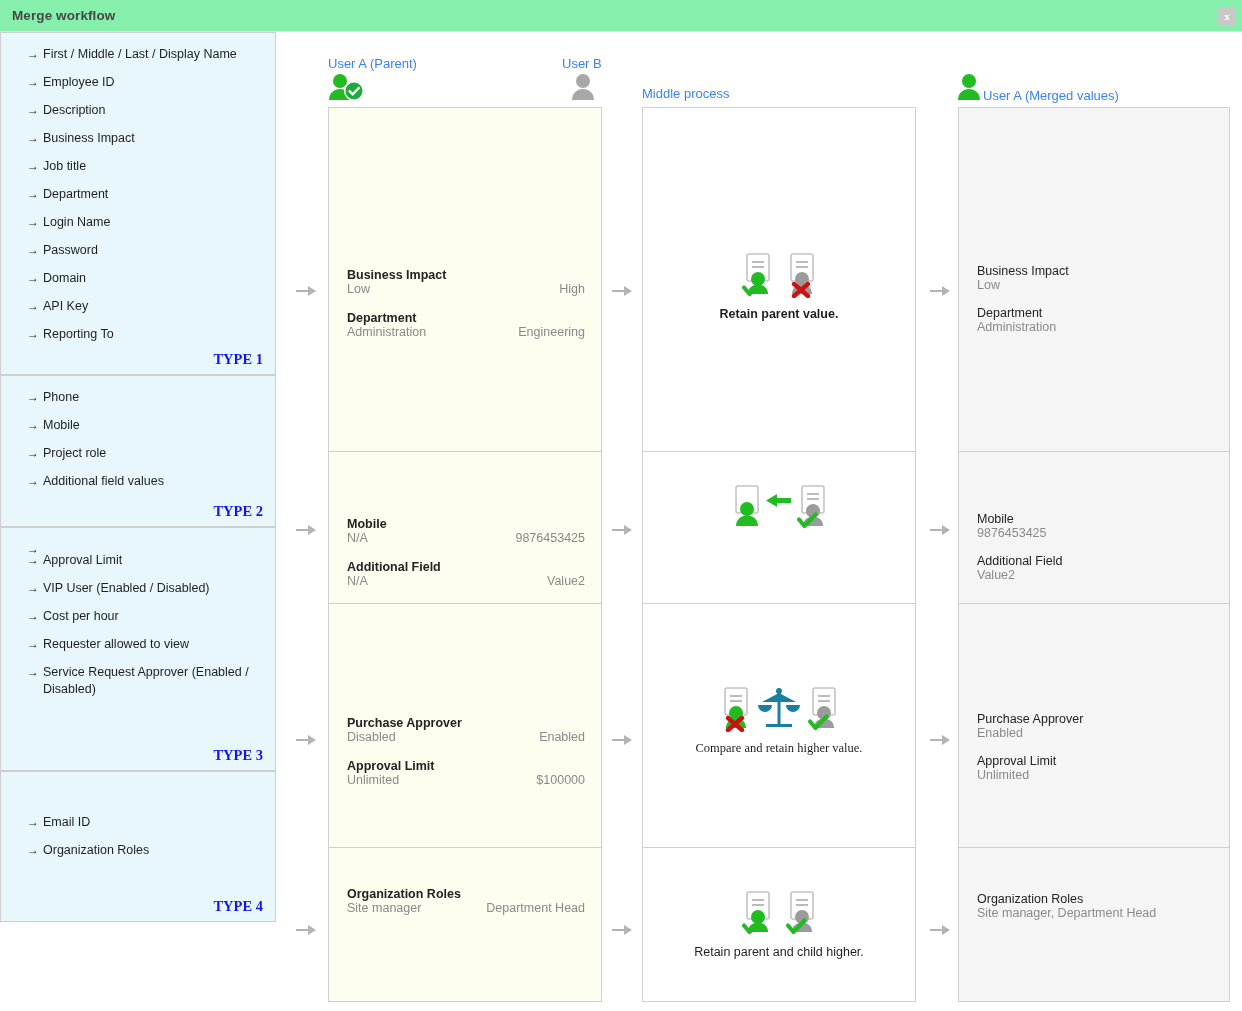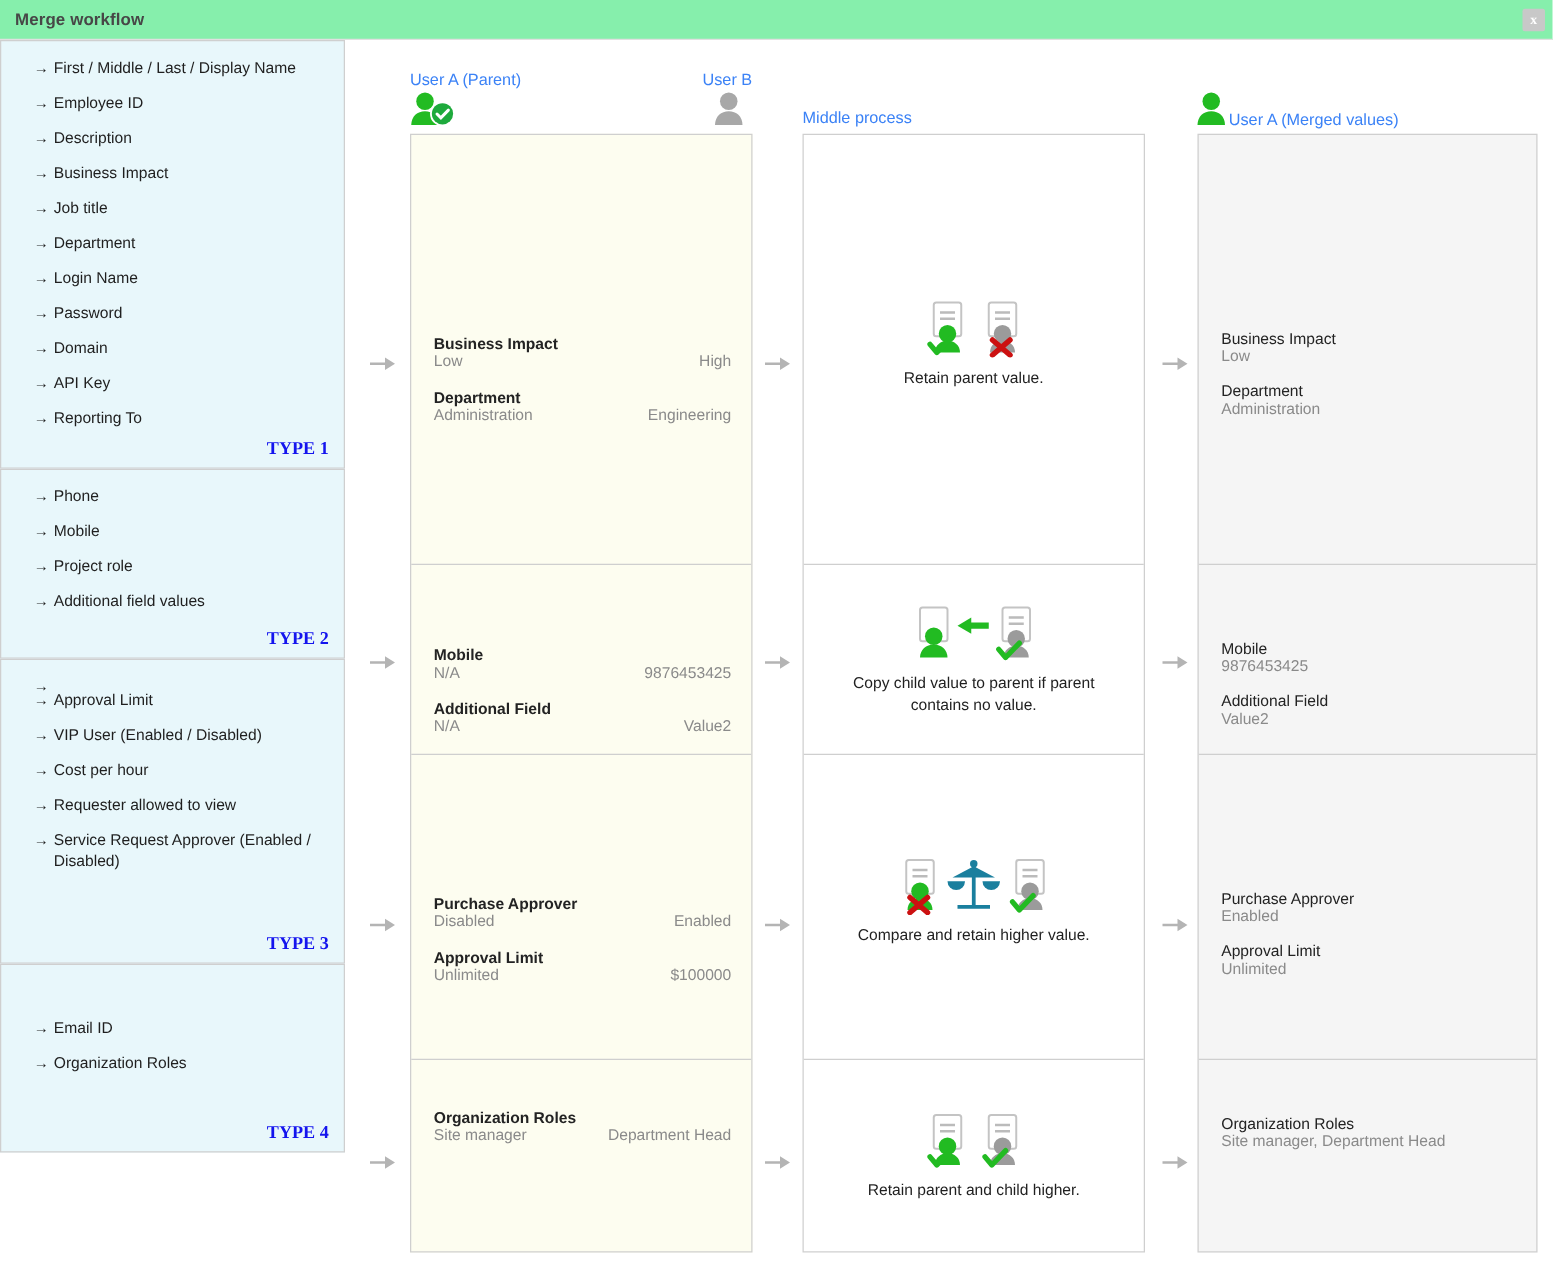--- a/index.html
+++ b/index.html
@@ -378,7 +378,7 @@
 
   <div class="panel merge-panel" style="left:642px; top:75px; width:274px; height:895px;">
 
-    <div class="cell" style="top:0; height:343px;">
+    <div class="cell" style="top:12px; height:343px;font-weight:bold;">
       <div class="merge-cell-inner" style="top:130px;">
         <div class="merge-icons">
           <span>

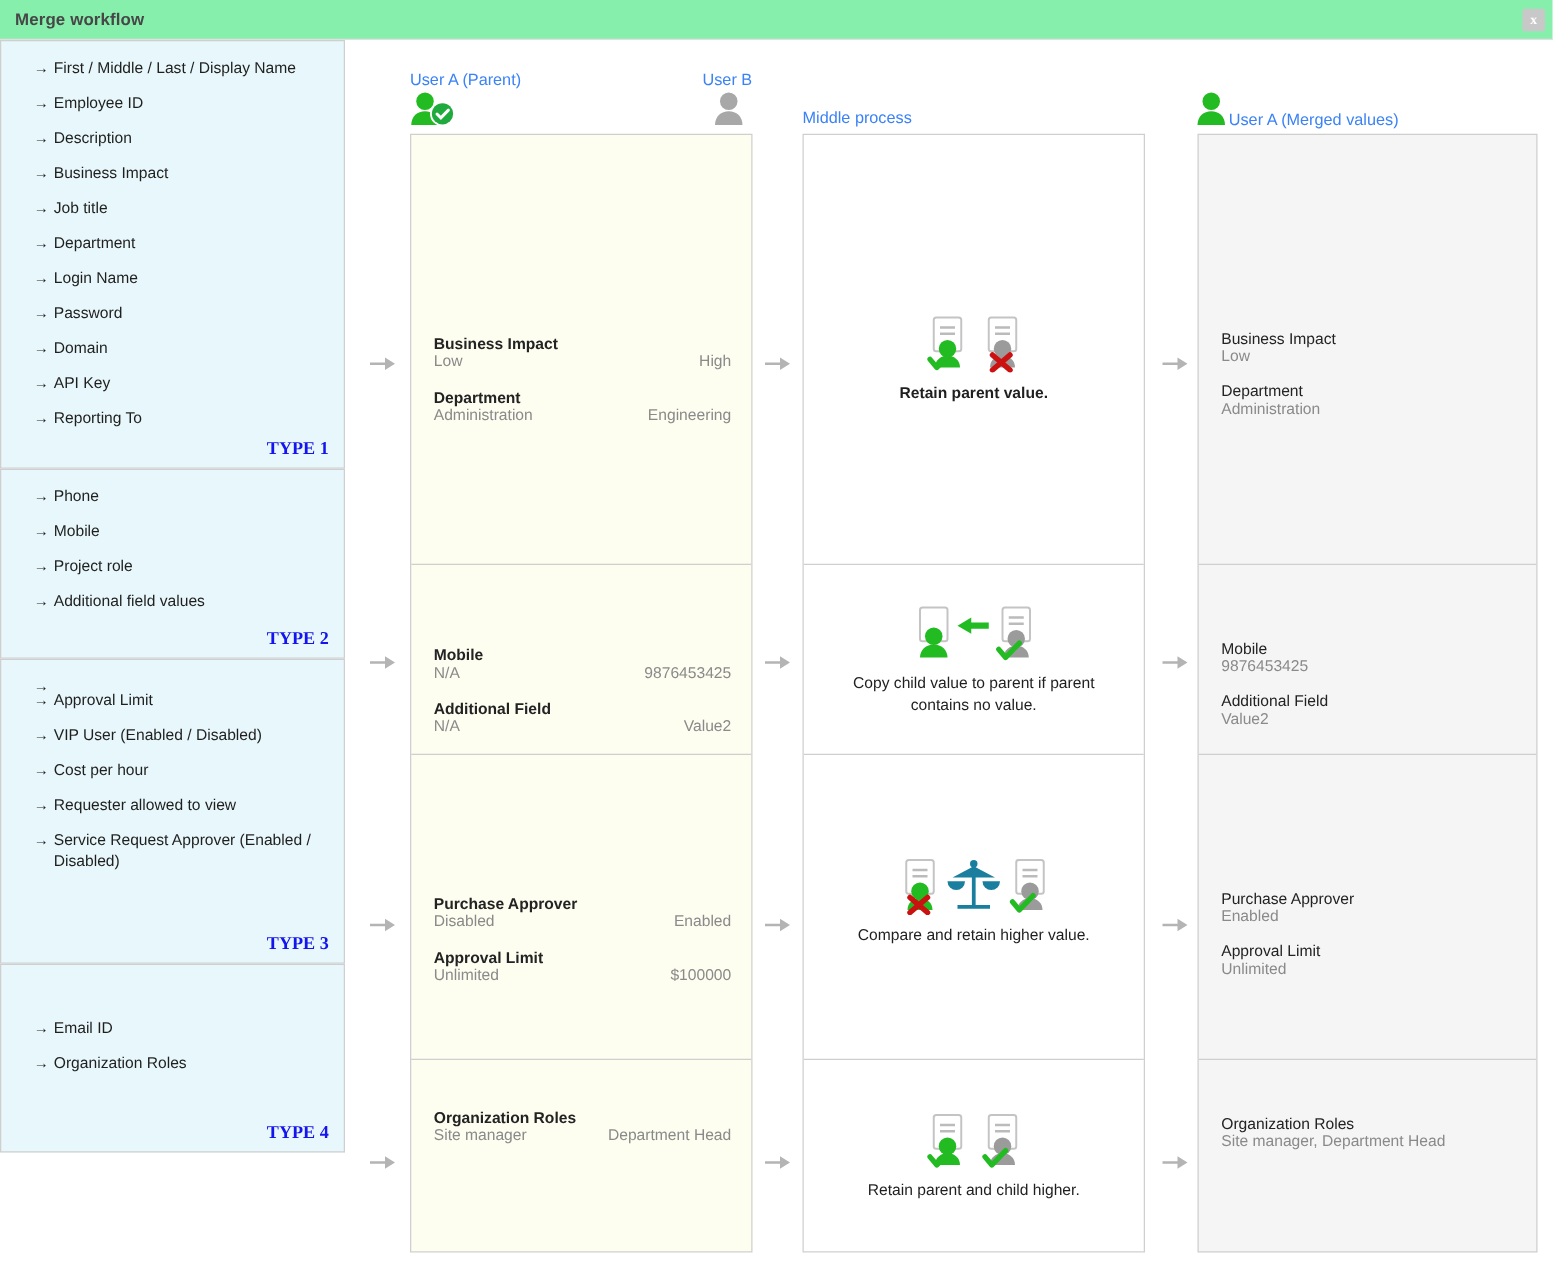--- a/index.html
+++ b/index.html
@@ -433,7 +433,6 @@
             </svg>
           </span>
         </div>
-        <div class="merge-caption">Copy child value to parent if parent contains no value.</div>
       </div>
     </div>
 

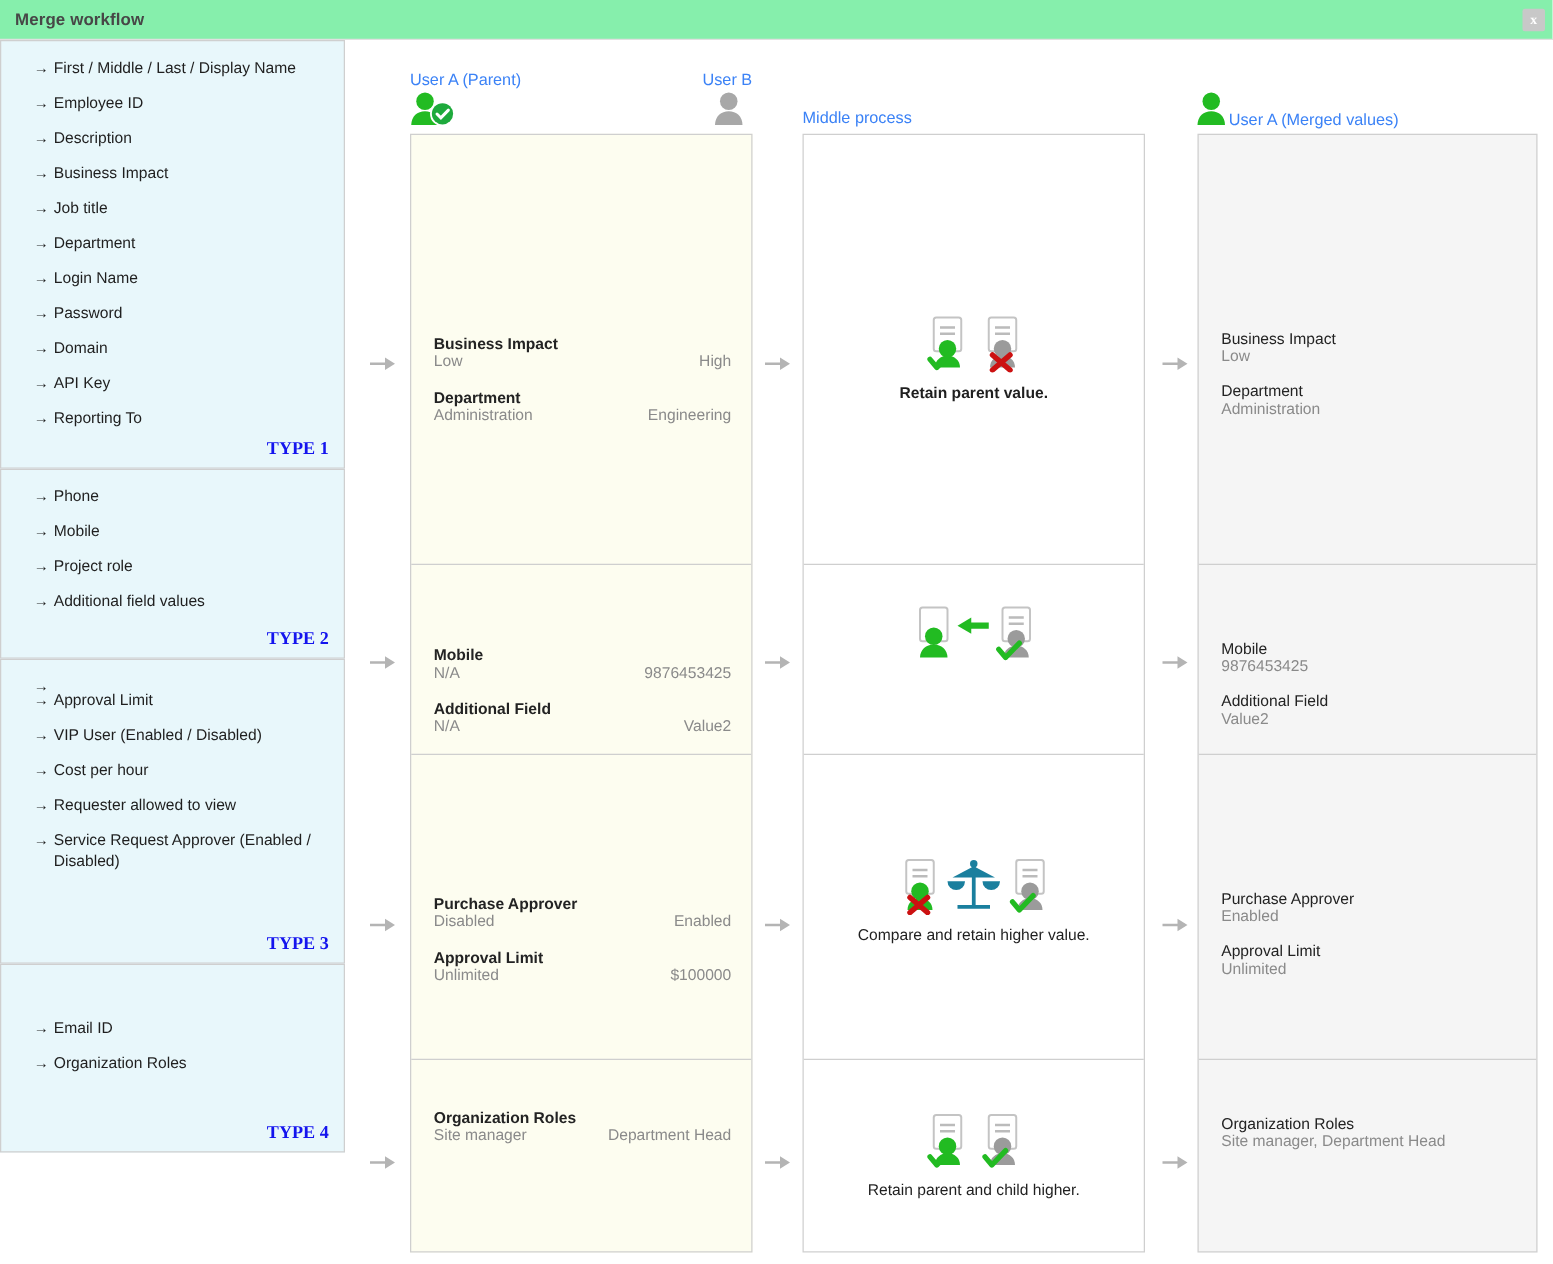--- a/index.html
+++ b/index.html
@@ -437,7 +437,7 @@
     </div>
 
     <div class="cell" style="top:495px; height:244px; border-top:1px solid #cfcfcf;">
-      <div class="merge-cell-inner" style="top:80px;">
+      <div class="merge-cell-inner" style="top:80px;font-family:Liberation Serif, serif;">
         <div class="merge-icons" style="gap:4px;">
           <span>
             <svg width="34" height="46" viewBox="0 0 34 46">

